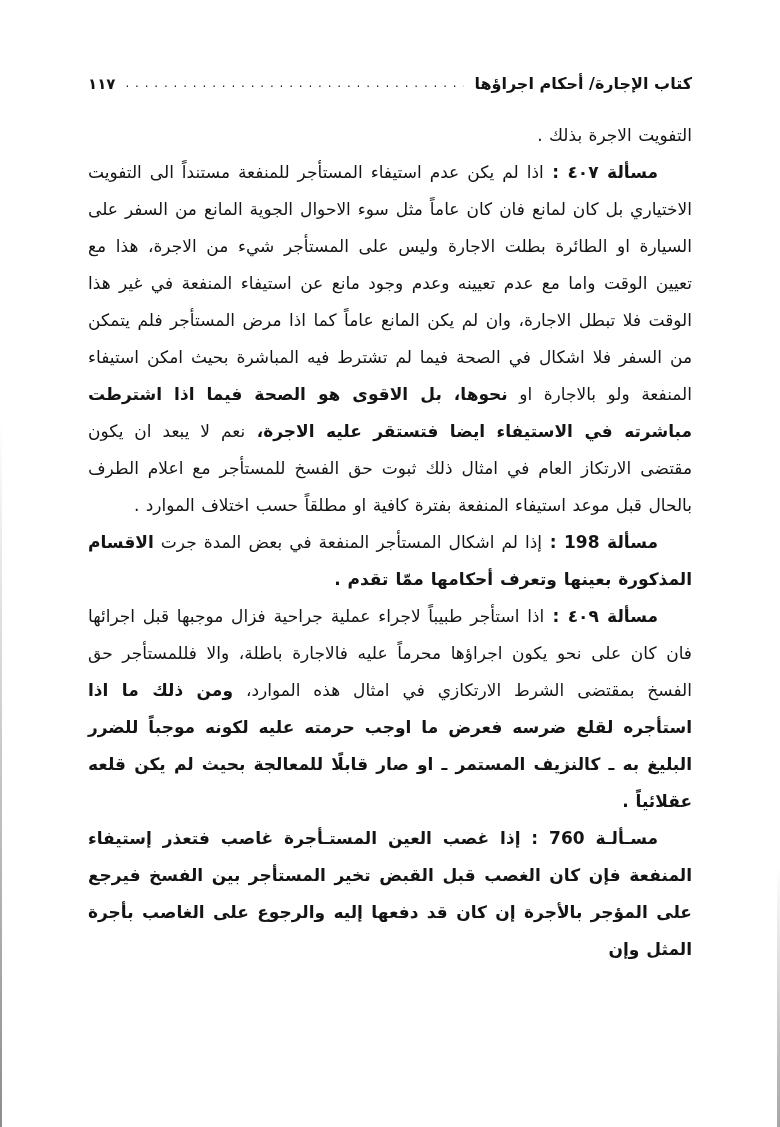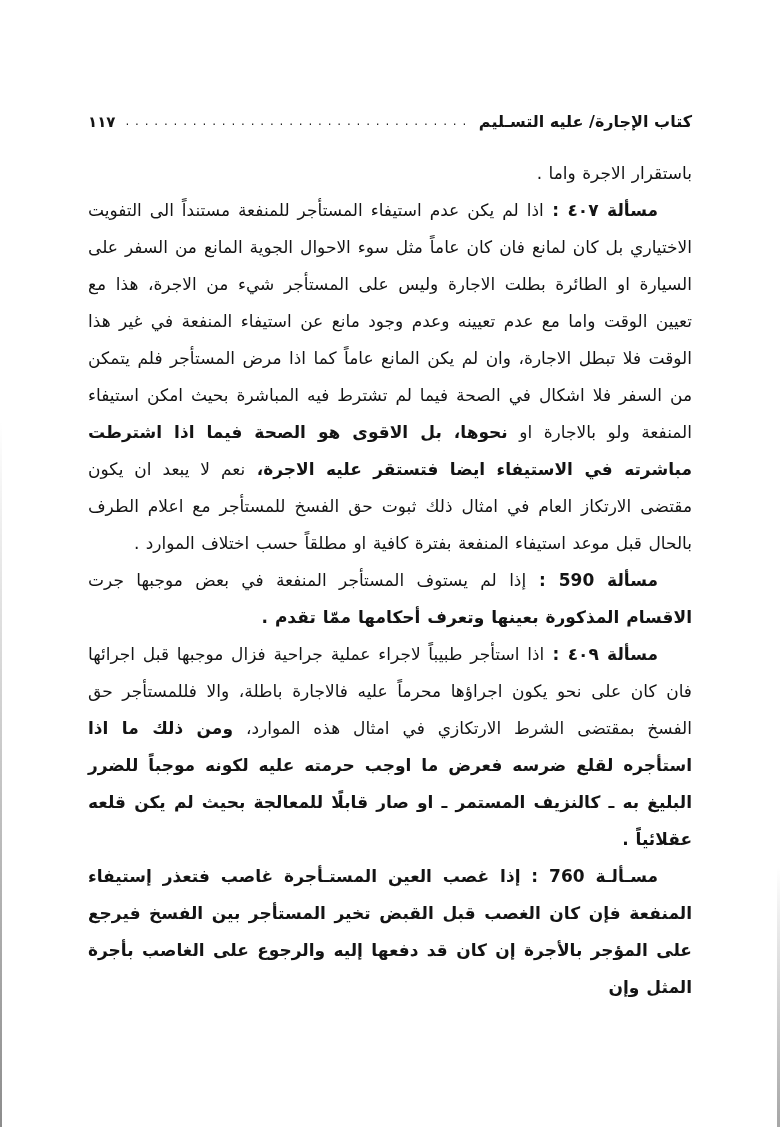--- a/index.html
+++ b/index.html
@@ -15,7 +15,7 @@
     width: 780px;
     height: 1127px;
     background: #ffffff;
-    padding: 112px 88px 40px 88px;
+    padding: 74px 88px 40px 88px;
     overflow: hidden;
     position: relative;
   }

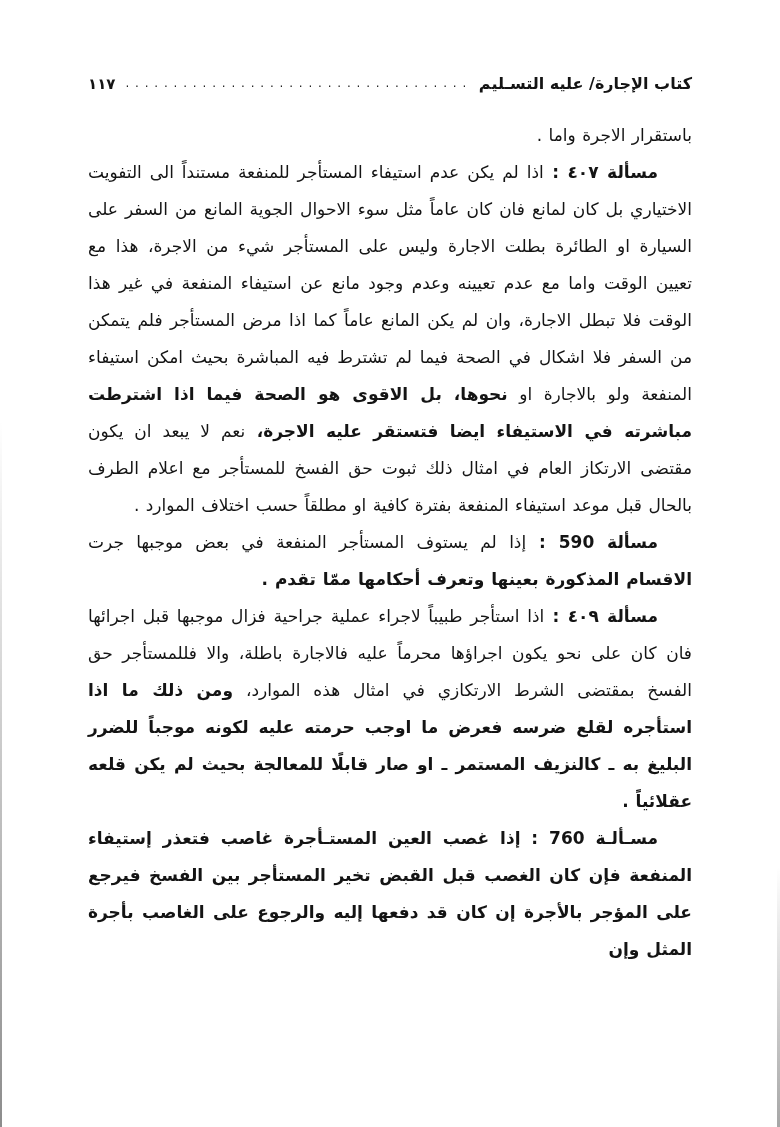--- a/index.html
+++ b/index.html
@@ -85,7 +85,7 @@
   <div class="header">
     <span class="page-num">١١٧</span>
     <span class="dots">. . . . . . . . . . . . . . . . . . . . . . . . . . . . . . . . . . . . . . . . . . . . . . . . . . . . . . . . . .</span>
-    <span class="title">كتاب الإجارة/ عليه التسـليم</span>
+    <span class="title">كتاب الإجارة/ أحكام اجراؤها</span>
   </div>
 
   <div class="body-text">

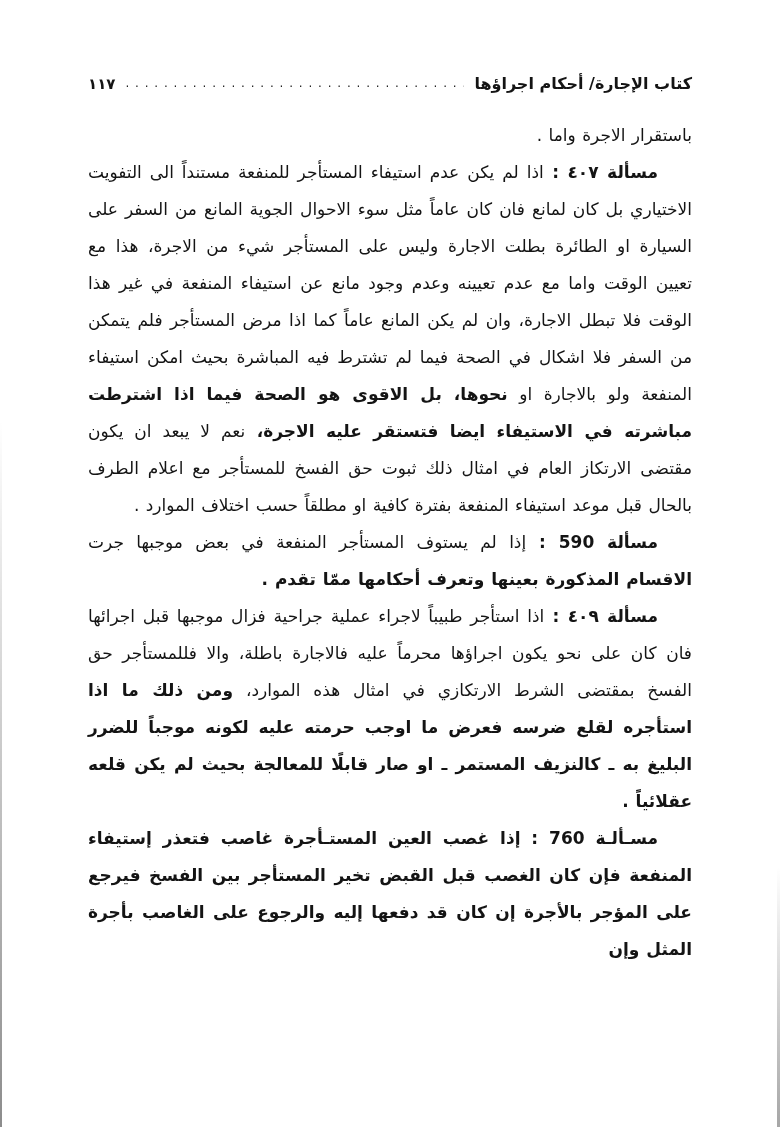--- a/index.html
+++ b/index.html
@@ -89,7 +89,7 @@
   </div>
 
   <div class="body-text">
-      <p><span>باستقرار الاجرة واما .</span></p>
+      <p><span>التفويت الاجرة بذلك .</span></p>
       <p class="indent"><span class="bold">مسألة ٤٠٧ : </span><span>اذا لم يكن عدم استيفاء المستأجر للمنفعة مستنداً الى التفويت الاختياري بل كان لمانع فان كان عاماً مثل سوء الاحوال الجوية المانع من السفر على السيارة او الطائرة بطلت الاجارة وليس على المستأجر شيء من الاجرة، هذا مع تعيين الوقت واما مع عدم تعيينه وعدم وجود مانع عن استيفاء المنفعة في غير هذا الوقت فلا تبطل الاجارة، وان لم يكن المانع عاماً كما اذا مرض المستأجر فلم يتمكن من السفر فلا اشكال في الصحة فيما لم تشترط فيه المباشرة بحيث امكن استيفاء المنفعة ولو بالاجارة او </span><span class="bold">نحوها، بل الاقوى هو الصحة فيما اذا اشترطت مباشرته في الاستيفاء ايضا فتستقر عليه الاجرة، </span><span>نعم لا يبعد ان يكون مقتضى الارتكاز العام في امثال ذلك ثبوت حق الفسخ للمستأجر مع اعلام الطرف بالحال قبل موعد استيفاء المنفعة بفترة كافية او مطلقاً حسب اختلاف الموارد .</span></p>
       <p class="indent"><span class="bold">مسألة 590 : </span><span>إذا لم يستوف المستأجر المنفعة في بعض موجبها جرت </span><span class="bold">الاقسام المذكورة بعينها وتعرف أحكامها ممّا تقدم .</span></p>
       <p class="indent"><span class="bold">مسألة ٤٠٩ : </span><span>اذا استأجر طبيباً لاجراء عملية جراحية فزال موجبها قبل اجرائها فان كان على نحو يكون اجراؤها محرماً عليه فالاجارة باطلة، والا فللمستأجر حق الفسخ بمقتضى الشرط الارتكازي في امثال هذه الموارد، </span><span class="bold">ومن ذلك ما اذا استأجره لقلع ضرسه فعرض ما اوجب حرمته عليه لكونه موجباً للضرر البليغ به ـ كالنزيف المستمر ـ او صار قابلًا للمعالجة بحيث لم يكن قلعه عقلائياً .</span></p>

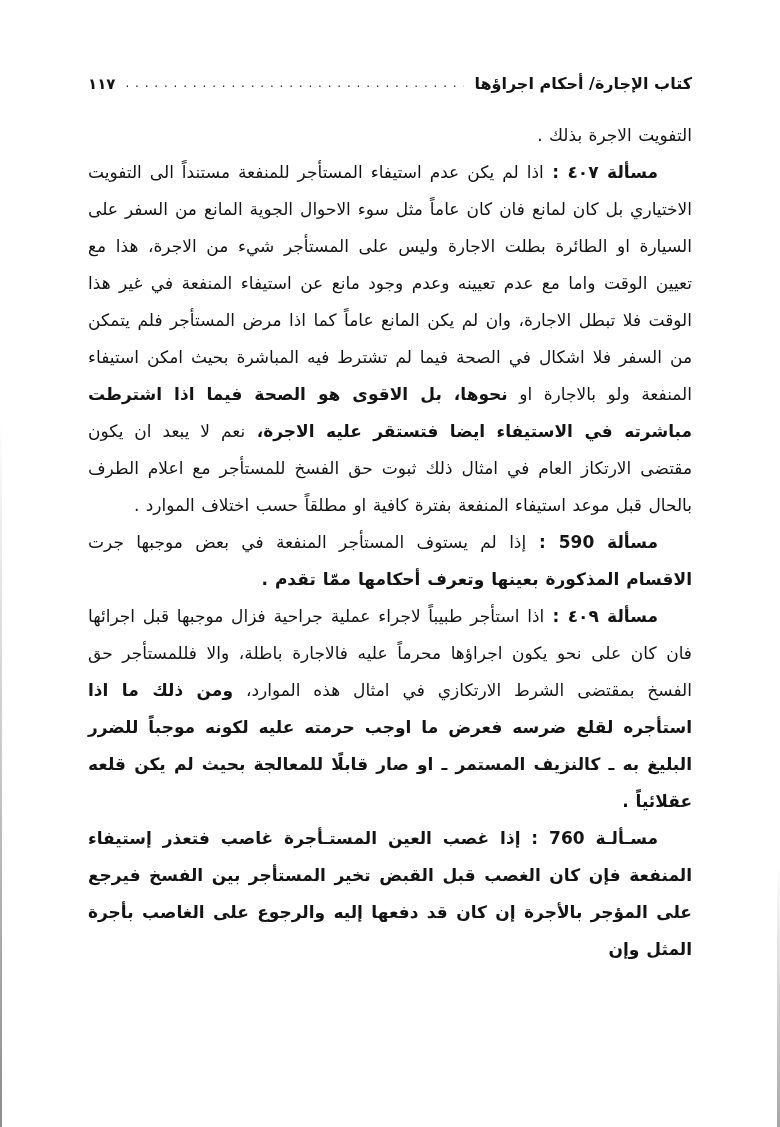--- a/index.html
+++ b/index.html
@@ -91,7 +91,7 @@
   <div class="body-text">
       <p><span>التفويت الاجرة بذلك .</span></p>
       <p class="indent"><span class="bold">مسألة ٤٠٧ : </span><span>اذا لم يكن عدم استيفاء المستأجر للمنفعة مستنداً الى التفويت الاختياري بل كان لمانع فان كان عاماً مثل سوء الاحوال الجوية المانع من السفر على السيارة او الطائرة بطلت الاجارة وليس على المستأجر شيء من الاجرة، هذا مع تعيين الوقت واما مع عدم تعيينه وعدم وجود مانع عن استيفاء المنفعة في غير هذا الوقت فلا تبطل الاجارة، وان لم يكن المانع عاماً كما اذا مرض المستأجر فلم يتمكن من السفر فلا اشكال في الصحة فيما لم تشترط فيه المباشرة بحيث امكن استيفاء المنفعة ولو بالاجارة او </span><span class="bold">نحوها، بل الاقوى هو الصحة فيما اذا اشترطت مباشرته في الاستيفاء ايضا فتستقر عليه الاجرة، </span><span>نعم لا يبعد ان يكون مقتضى الارتكاز العام في امثال ذلك ثبوت حق الفسخ للمستأجر مع اعلام الطرف بالحال قبل موعد استيفاء المنفعة بفترة كافية او مطلقاً حسب اختلاف الموارد .</span></p>
-      <p class="indent"><span class="bold">مسألة 590 : </span><span>إذا لم يستوف المستأجر المنفعة في بعض موجبها جرت </span><span class="bold">الاقسام المذكورة بعينها وتعرف أحكامها ممّا تقدم .</span></p>
+      <p class="indent"><span class="bold">مسألة 590 : </span><span>إذا لم اشكال المستأجر المنفعة في بعض المدة جرت </span><span class="bold">الاقسام المذكورة بعينها وتعرف أحكامها ممّا تقدم .</span></p>
       <p class="indent"><span class="bold">مسألة ٤٠٩ : </span><span>اذا استأجر طبيباً لاجراء عملية جراحية فزال موجبها قبل اجرائها فان كان على نحو يكون اجراؤها محرماً عليه فالاجارة باطلة، والا فللمستأجر حق الفسخ بمقتضى الشرط الارتكازي في امثال هذه الموارد، </span><span class="bold">ومن ذلك ما اذا استأجره لقلع ضرسه فعرض ما اوجب حرمته عليه لكونه موجباً للضرر البليغ به ـ كالنزيف المستمر ـ او صار قابلًا للمعالجة بحيث لم يكن قلعه عقلائياً .</span></p>
       <p class="indent"><span class="bold">مسـألـة 760 : إذا غصب العين المستـأجرة غاصب فتعذر إستيفاء المنفعة فإن كان الغصب قبل القبض تخير المستأجر بين الفسخ فيرجع على المؤجر بالأجرة إن كان قد دفعها إليه والرجوع على الغاصب بأجرة المثل وإن</span></p>
     </div>

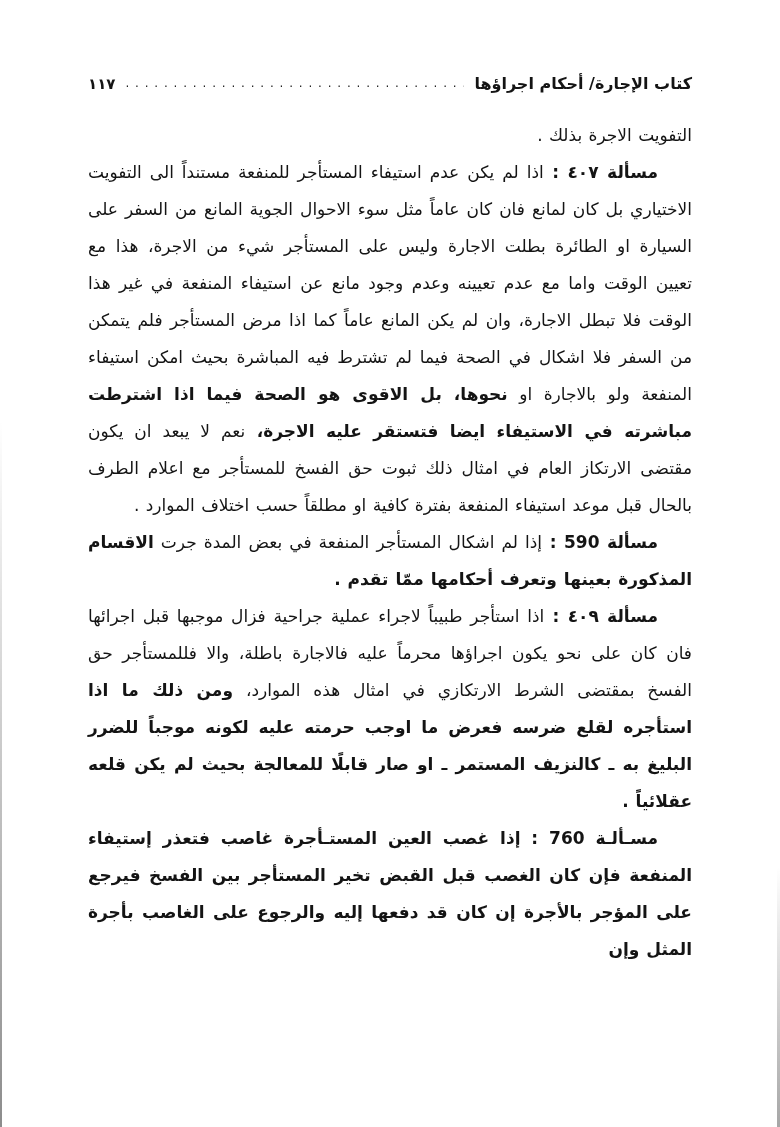--- a/index.html
+++ b/index.html
@@ -91,7 +91,7 @@
   <div class="body-text">
       <p><span>التفويت الاجرة بذلك .</span></p>
       <p class="indent"><span class="bold">مسألة ٤٠٧ : </span><span>اذا لم يكن عدم استيفاء المستأجر للمنفعة مستنداً الى التفويت الاختياري بل كان لمانع فان كان عاماً مثل سوء الاحوال الجوية المانع من السفر على السيارة او الطائرة بطلت الاجارة وليس على المستأجر شيء من الاجرة، هذا مع تعيين الوقت واما مع عدم تعيينه وعدم وجود مانع عن استيفاء المنفعة في غير هذا الوقت فلا تبطل الاجارة، وان لم يكن المانع عاماً كما اذا مرض المستأجر فلم يتمكن من السفر فلا اشكال في الصحة فيما لم تشترط فيه المباشرة بحيث امكن استيفاء المنفعة ولو بالاجارة او </span><span class="bold">نحوها، بل الاقوى هو الصحة فيما اذا اشترطت مباشرته في الاستيفاء ايضا فتستقر عليه الاجرة، </span><span>نعم لا يبعد ان يكون مقتضى الارتكاز العام في امثال ذلك ثبوت حق الفسخ للمستأجر مع اعلام الطرف بالحال قبل موعد استيفاء المنفعة بفترة كافية او مطلقاً حسب اختلاف الموارد .</span></p>
-      <p class="indent"><span class="bold">مسألة 590 : </span><span>إذا لم اشكال المستأجر المنفعة في بعض المدة جرت </span><span class="bold">الاقسام المذكورة بعينها وتعرف أحكامها ممّا تقدم .</span></p>
+      <p class="indent"><span class="bold">مسألة 198 : </span><span>إذا لم اشكال المستأجر المنفعة في بعض المدة جرت </span><span class="bold">الاقسام المذكورة بعينها وتعرف أحكامها ممّا تقدم .</span></p>
       <p class="indent"><span class="bold">مسألة ٤٠٩ : </span><span>اذا استأجر طبيباً لاجراء عملية جراحية فزال موجبها قبل اجرائها فان كان على نحو يكون اجراؤها محرماً عليه فالاجارة باطلة، والا فللمستأجر حق الفسخ بمقتضى الشرط الارتكازي في امثال هذه الموارد، </span><span class="bold">ومن ذلك ما اذا استأجره لقلع ضرسه فعرض ما اوجب حرمته عليه لكونه موجباً للضرر البليغ به ـ كالنزيف المستمر ـ او صار قابلًا للمعالجة بحيث لم يكن قلعه عقلائياً .</span></p>
       <p class="indent"><span class="bold">مسـألـة 760 : إذا غصب العين المستـأجرة غاصب فتعذر إستيفاء المنفعة فإن كان الغصب قبل القبض تخير المستأجر بين الفسخ فيرجع على المؤجر بالأجرة إن كان قد دفعها إليه والرجوع على الغاصب بأجرة المثل وإن</span></p>
     </div>

